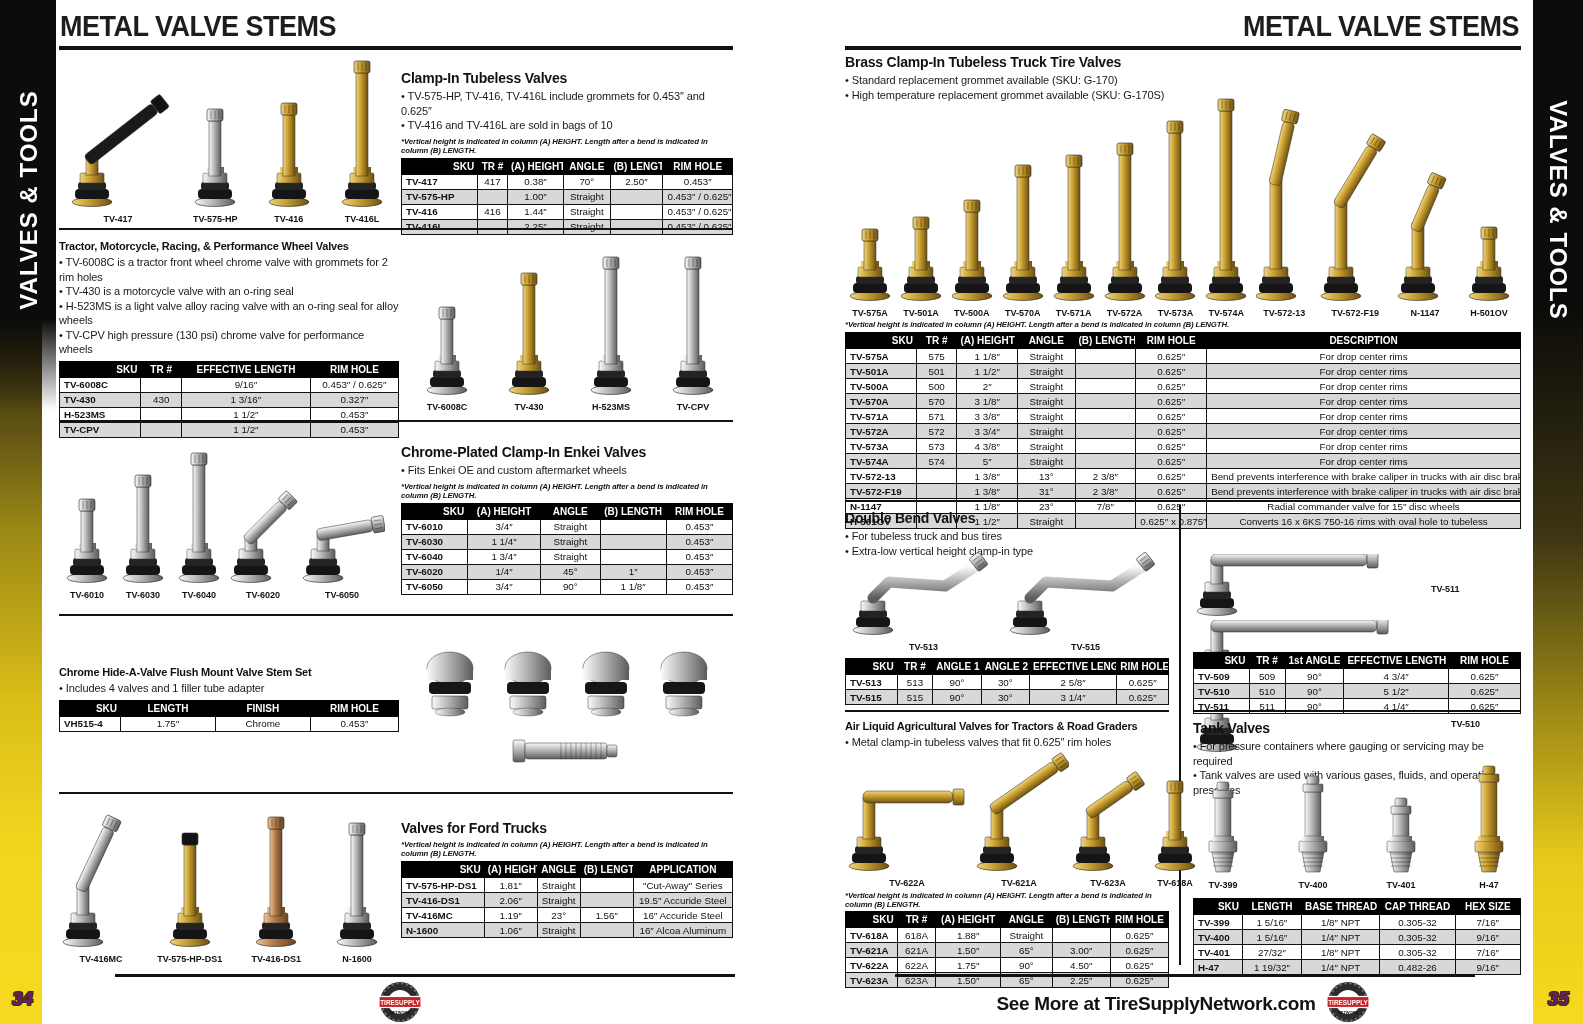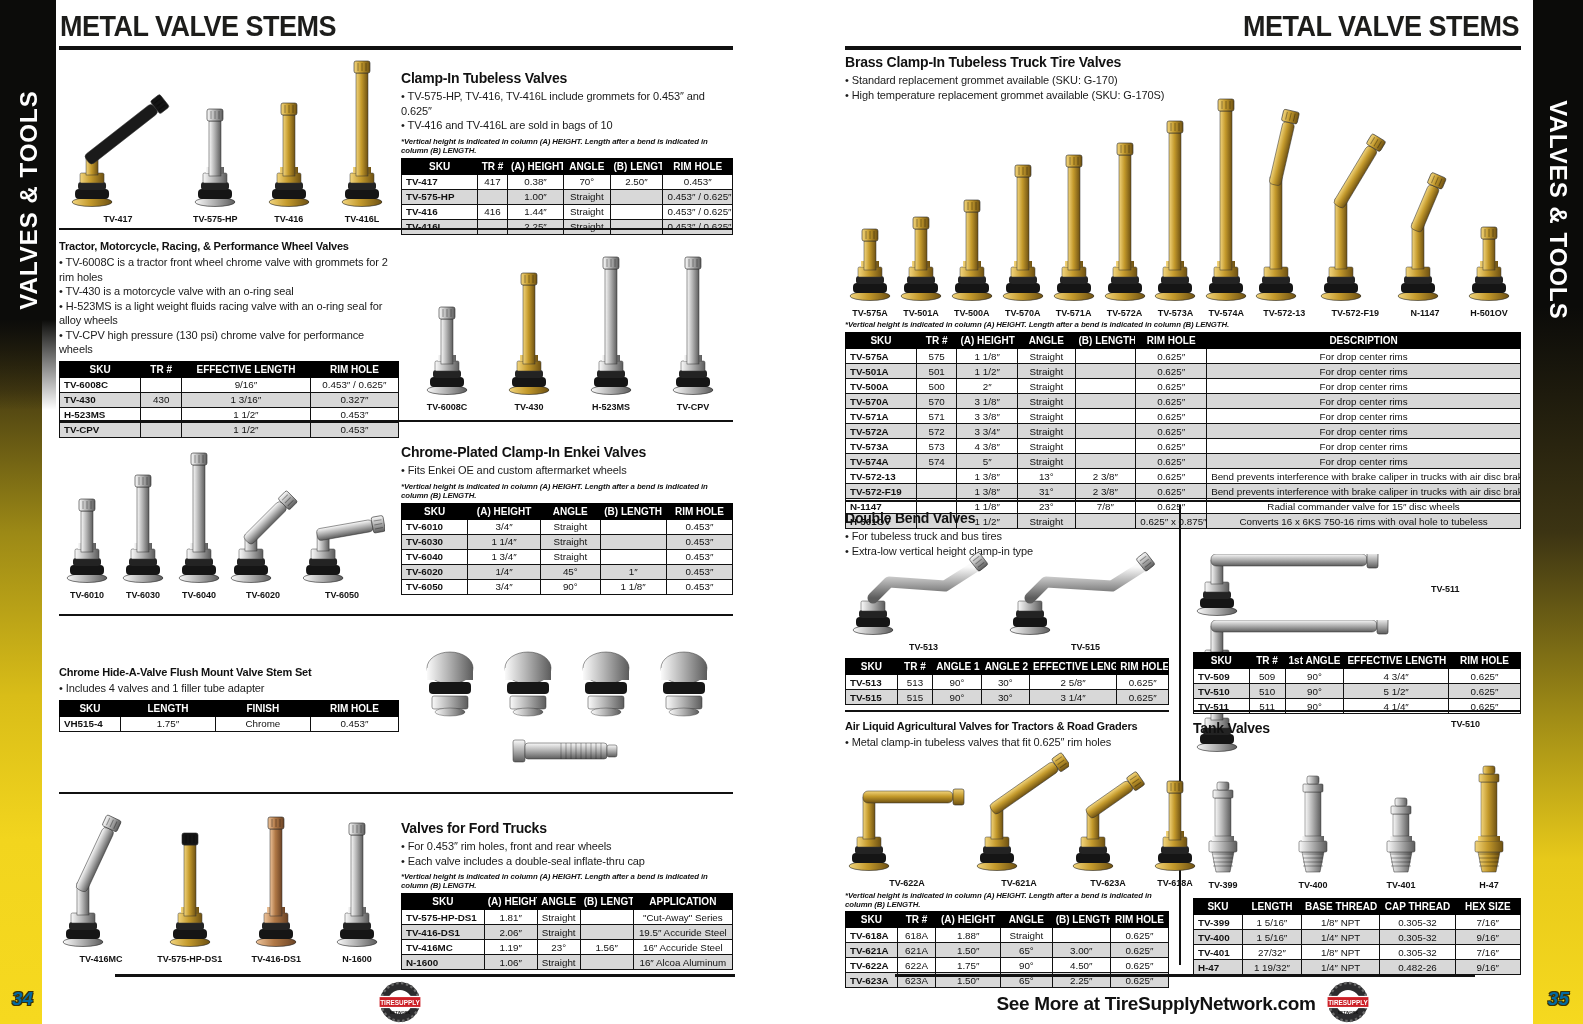--- a/index.html
+++ b/index.html
@@ -37,7 +37,7 @@
   .fn{font-size:7.8px;font-style:italic;font-weight:bold;color:#111;margin:4px 0 3px;letter-spacing:-0.1px}
   .ctable{border-collapse:collapse;width:100%;font-size:9.8px;color:#111;table-layout:fixed}
   .ctable th{background:#000;color:#fff;font-size:10px;text-align:center;padding:2px 3px;border:1px solid #000;white-space:nowrap;overflow:hidden}
-  .ctable th:first-child{text-align:center}
+  .ctable th:first-child{text-align:right}
   .ctable td{border:1px solid #111;padding:1.5px 4px;text-align:center;background:#fff;white-space:nowrap;overflow:hidden}
   .ctable td:first-child{text-align:left;font-weight:bold}
   .ctable tbody tr:nth-child(even) td{background:#d8d8d8}

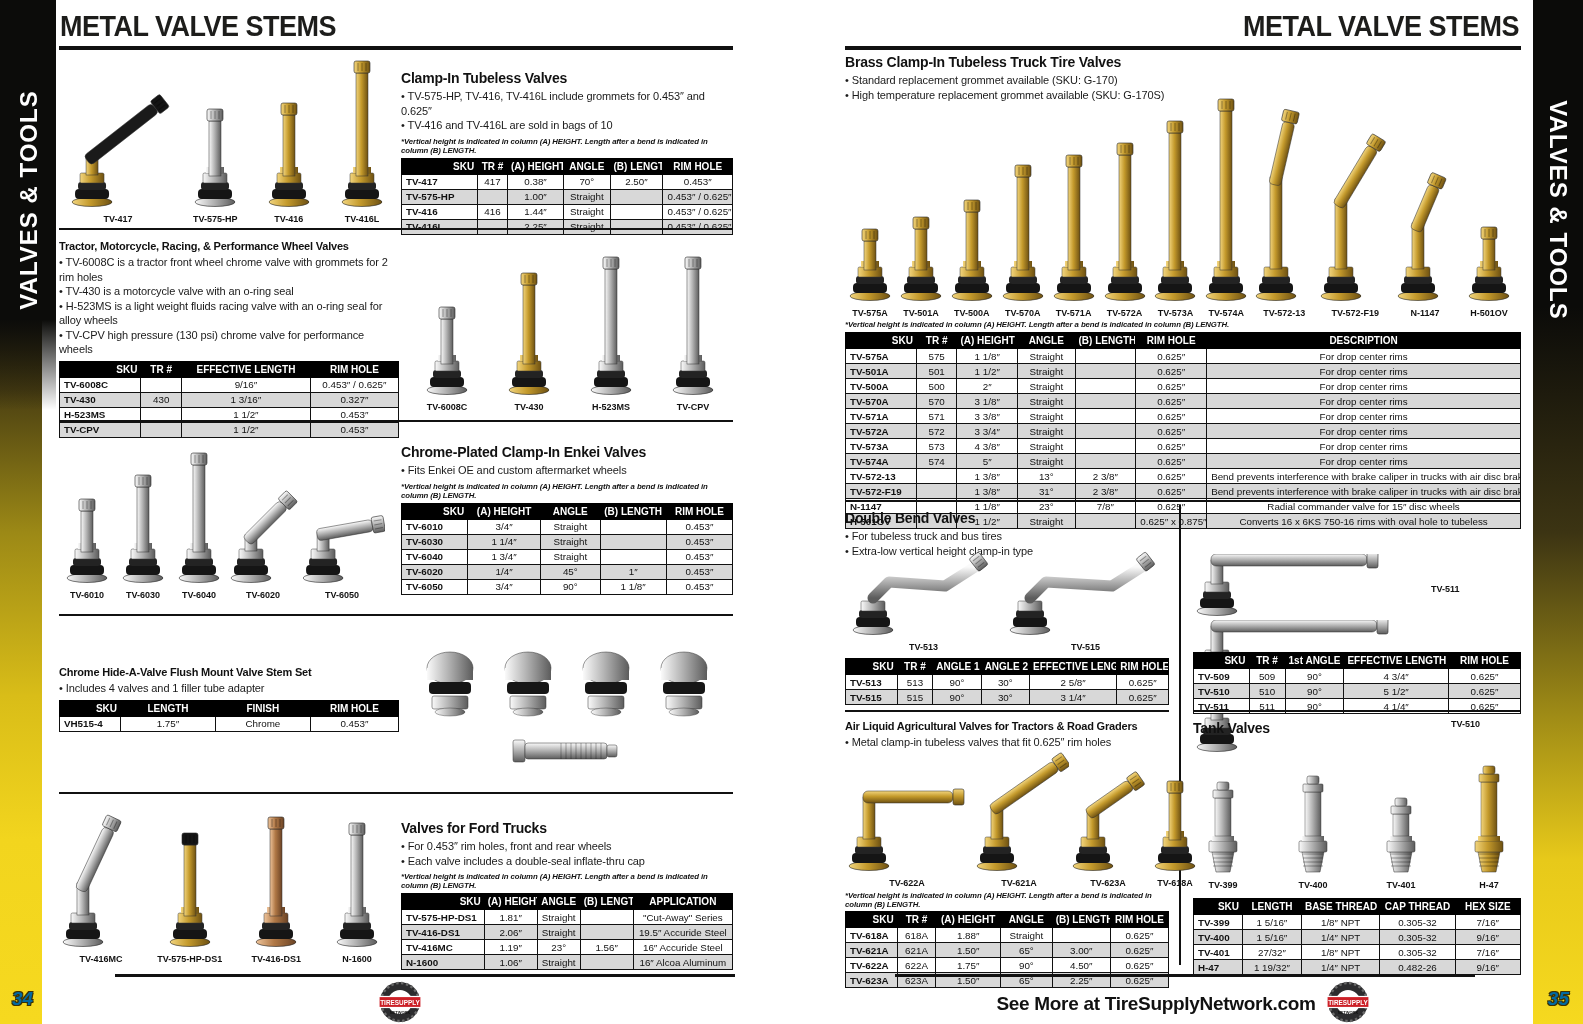--- a/index.html
+++ b/index.html
@@ -255,7 +255,7 @@
     <div>
         <div class="b">TV-6008C is a tractor front wheel chrome valve with grommets for 2 rim holes</div>
         <div class="b">TV-430 is a motorcycle valve with an o-ring seal</div>
-        <div class="b">H-523MS is a light weight fluids racing valve with an o-ring seal for alloy wheels</div>
+        <div class="b">H-523MS is a light valve alloy racing valve with an o-ring seal for alloy wheels</div>
         <div class="b">TV-CPV high pressure (130 psi) chrome valve for performance wheels</div>
       </div>
     <div class="mt">

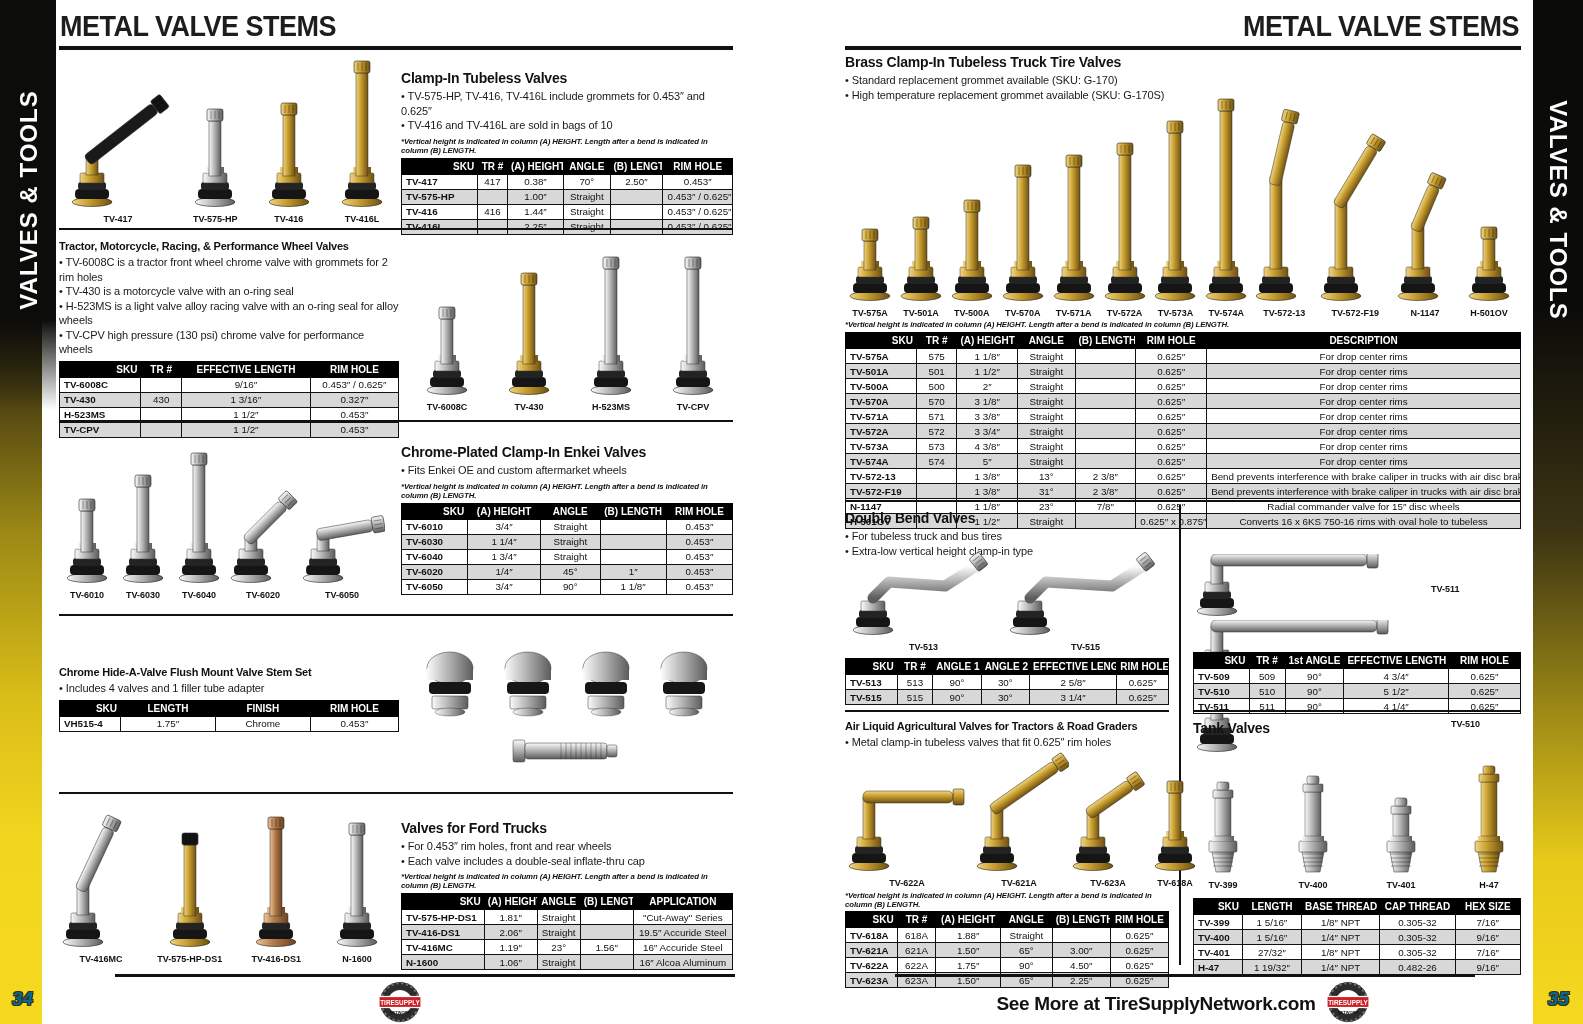--- a/index.html
+++ b/index.html
@@ -1847,6 +1847,10 @@
 
   <div class="sec" style="left:348px;top:720px;width:328px">
     <div class="sec-h">Tank Valves</div>
+    <div>
+        <div class="b">For pressure containers where gauging or servicing may be required</div>
+        <div class="b">Tank valves are used with various gases, fluids, and operating pressures</div>
+      </div>
   </div>
   <div class="prodrow" style="left:348px;top:756px;width:328px;height:134px">
       <div class="prod">

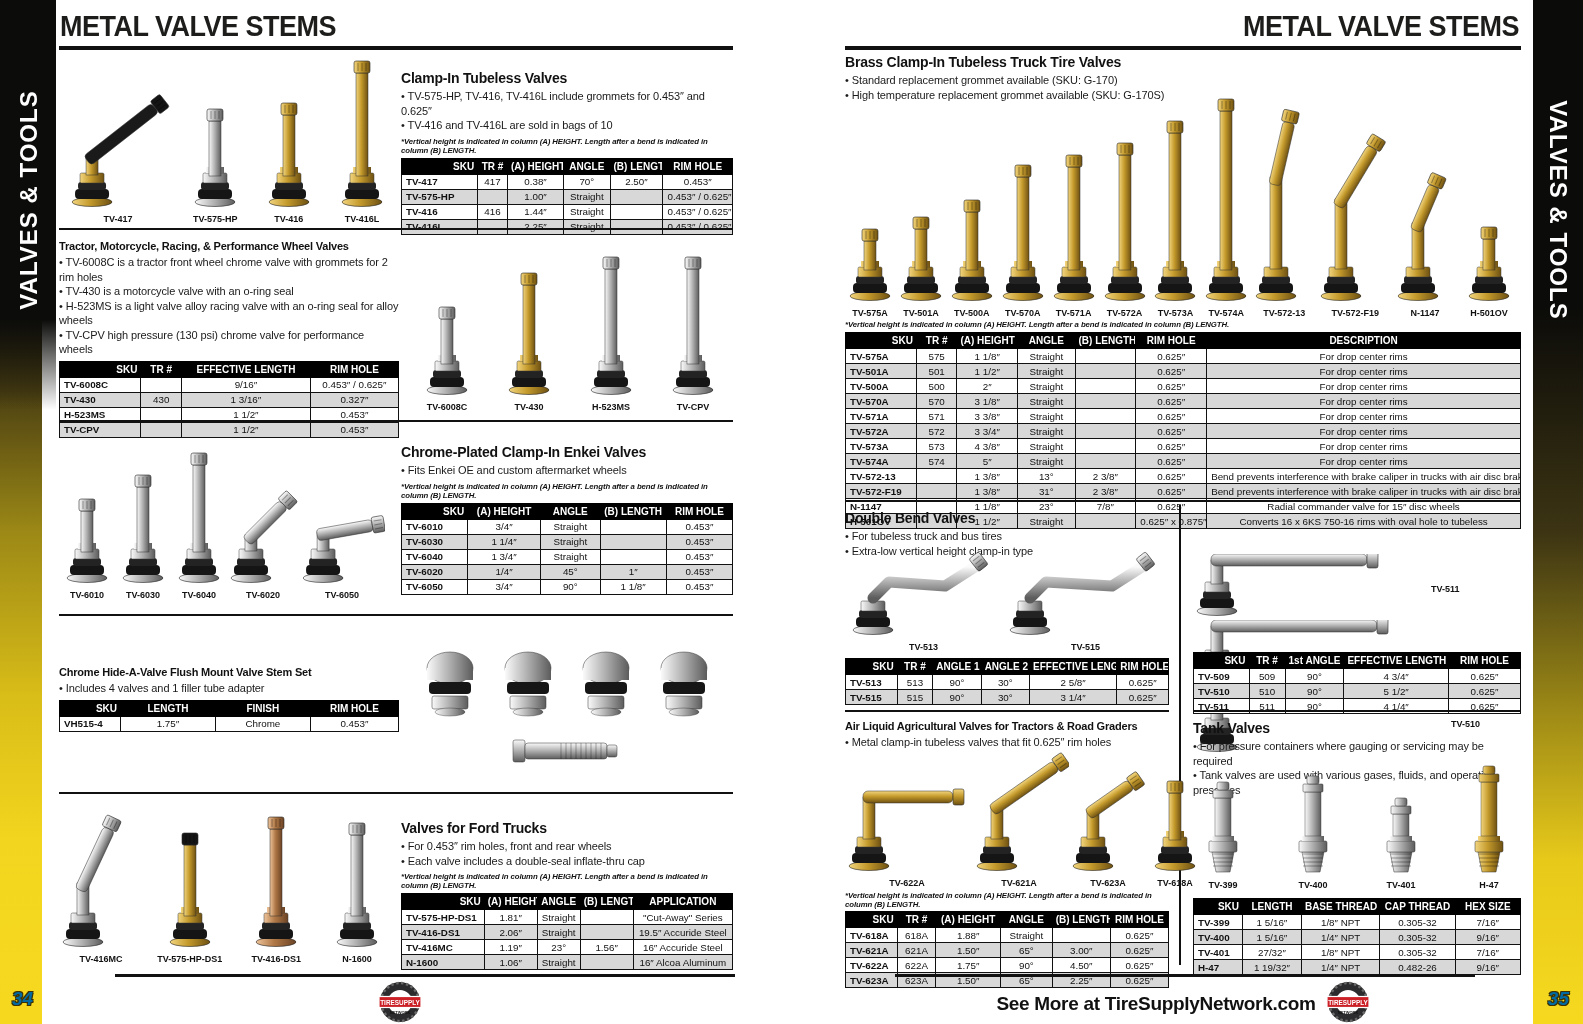--- a/index.html
+++ b/index.html
@@ -887,10 +887,6 @@
     </div>
   <div class="sec" style="left:346px;top:820px;width:332px">
     <div class="sec-h">Valves for Ford Trucks</div>
-    <div>
-        <div class="b">For 0.453″ rim holes, front and rear wheels</div>
-        <div class="b">Each valve includes a double-seal inflate-thru cap</div>
-      </div>
     <div class="fn">*Vertical height is indicated in column (A) HEIGHT. Length after a bend is indicated in column (B) LENGTH.</div>
     <div>
         <table class="ctable">

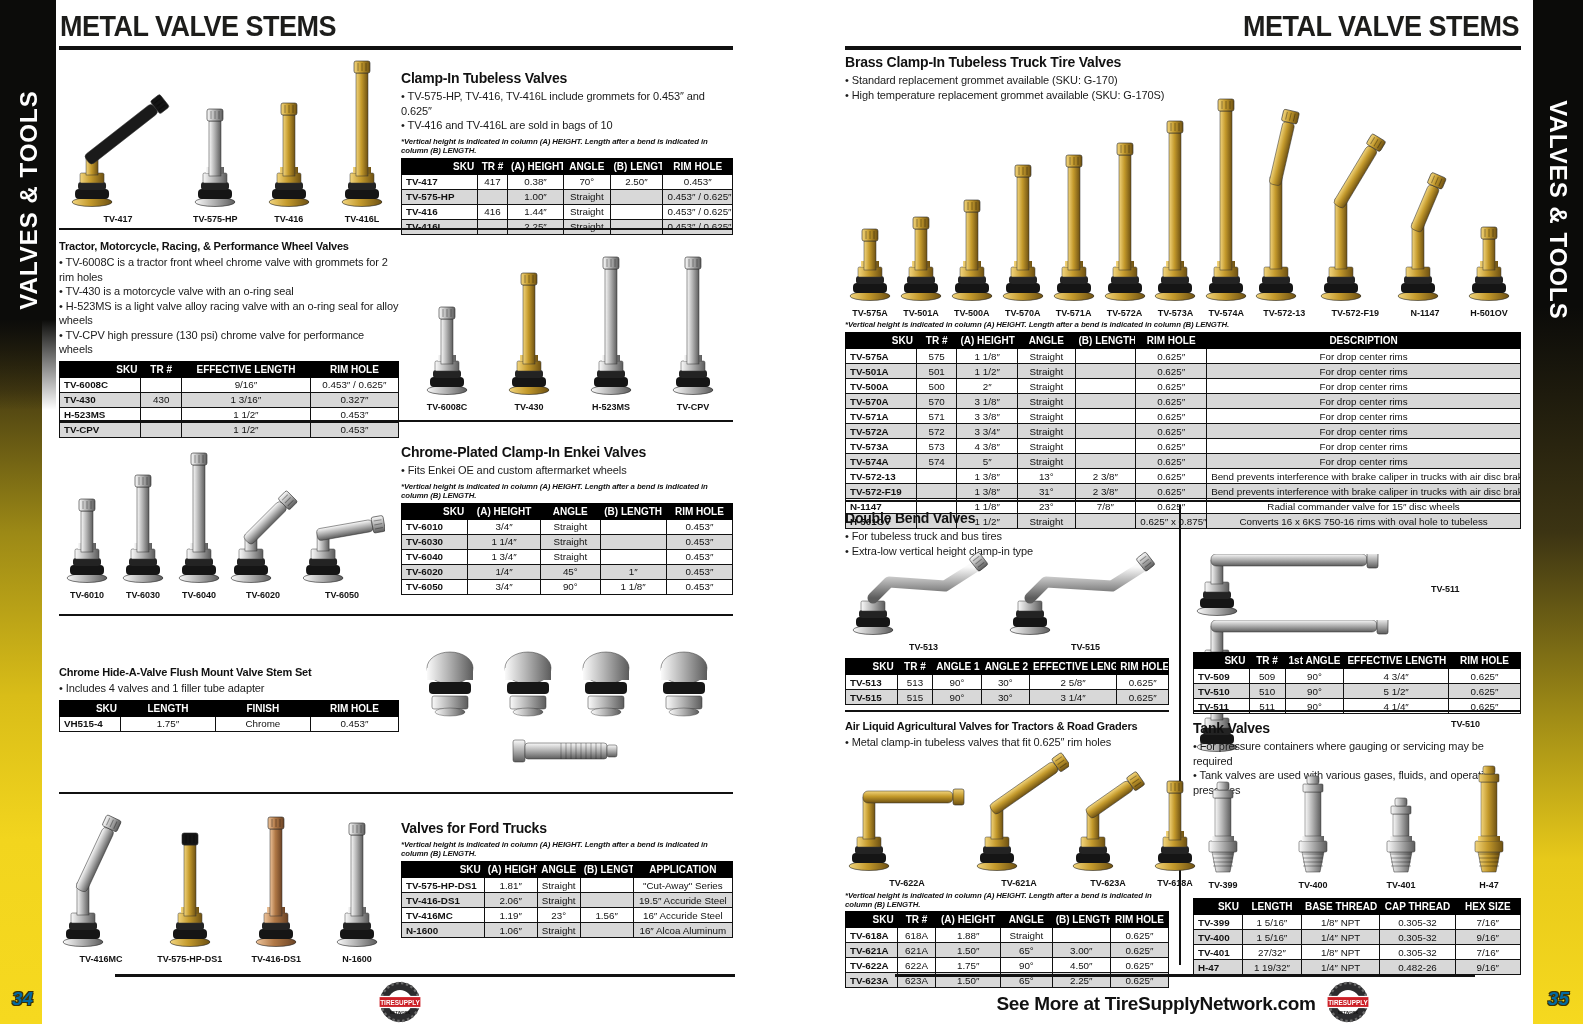--- a/index.html
+++ b/index.html
@@ -17,7 +17,7 @@
   .rt-left span{transform:rotate(-90deg)}
   .rt-right{right:0;top:45px;width:50px;height:330px}
   .rt-right span{transform:rotate(90deg)}
-  .pagenum{position:absolute;bottom:14px;font-size:19px;font-weight:bold;font-style:italic;color:#0369a1;
+  .pagenum{position:absolute;bottom:14px;font-size:19px;font-weight:bold;font-style:italic;color:#701a75;
        text-shadow:1px 1px 0 #3d3200,-1px 1px 0 #3d3200,1px -1px 0 #3d3200,-1px -1px 0 #3d3200}
   .pn-left{left:12px}
   .pn-right{right:14px}

